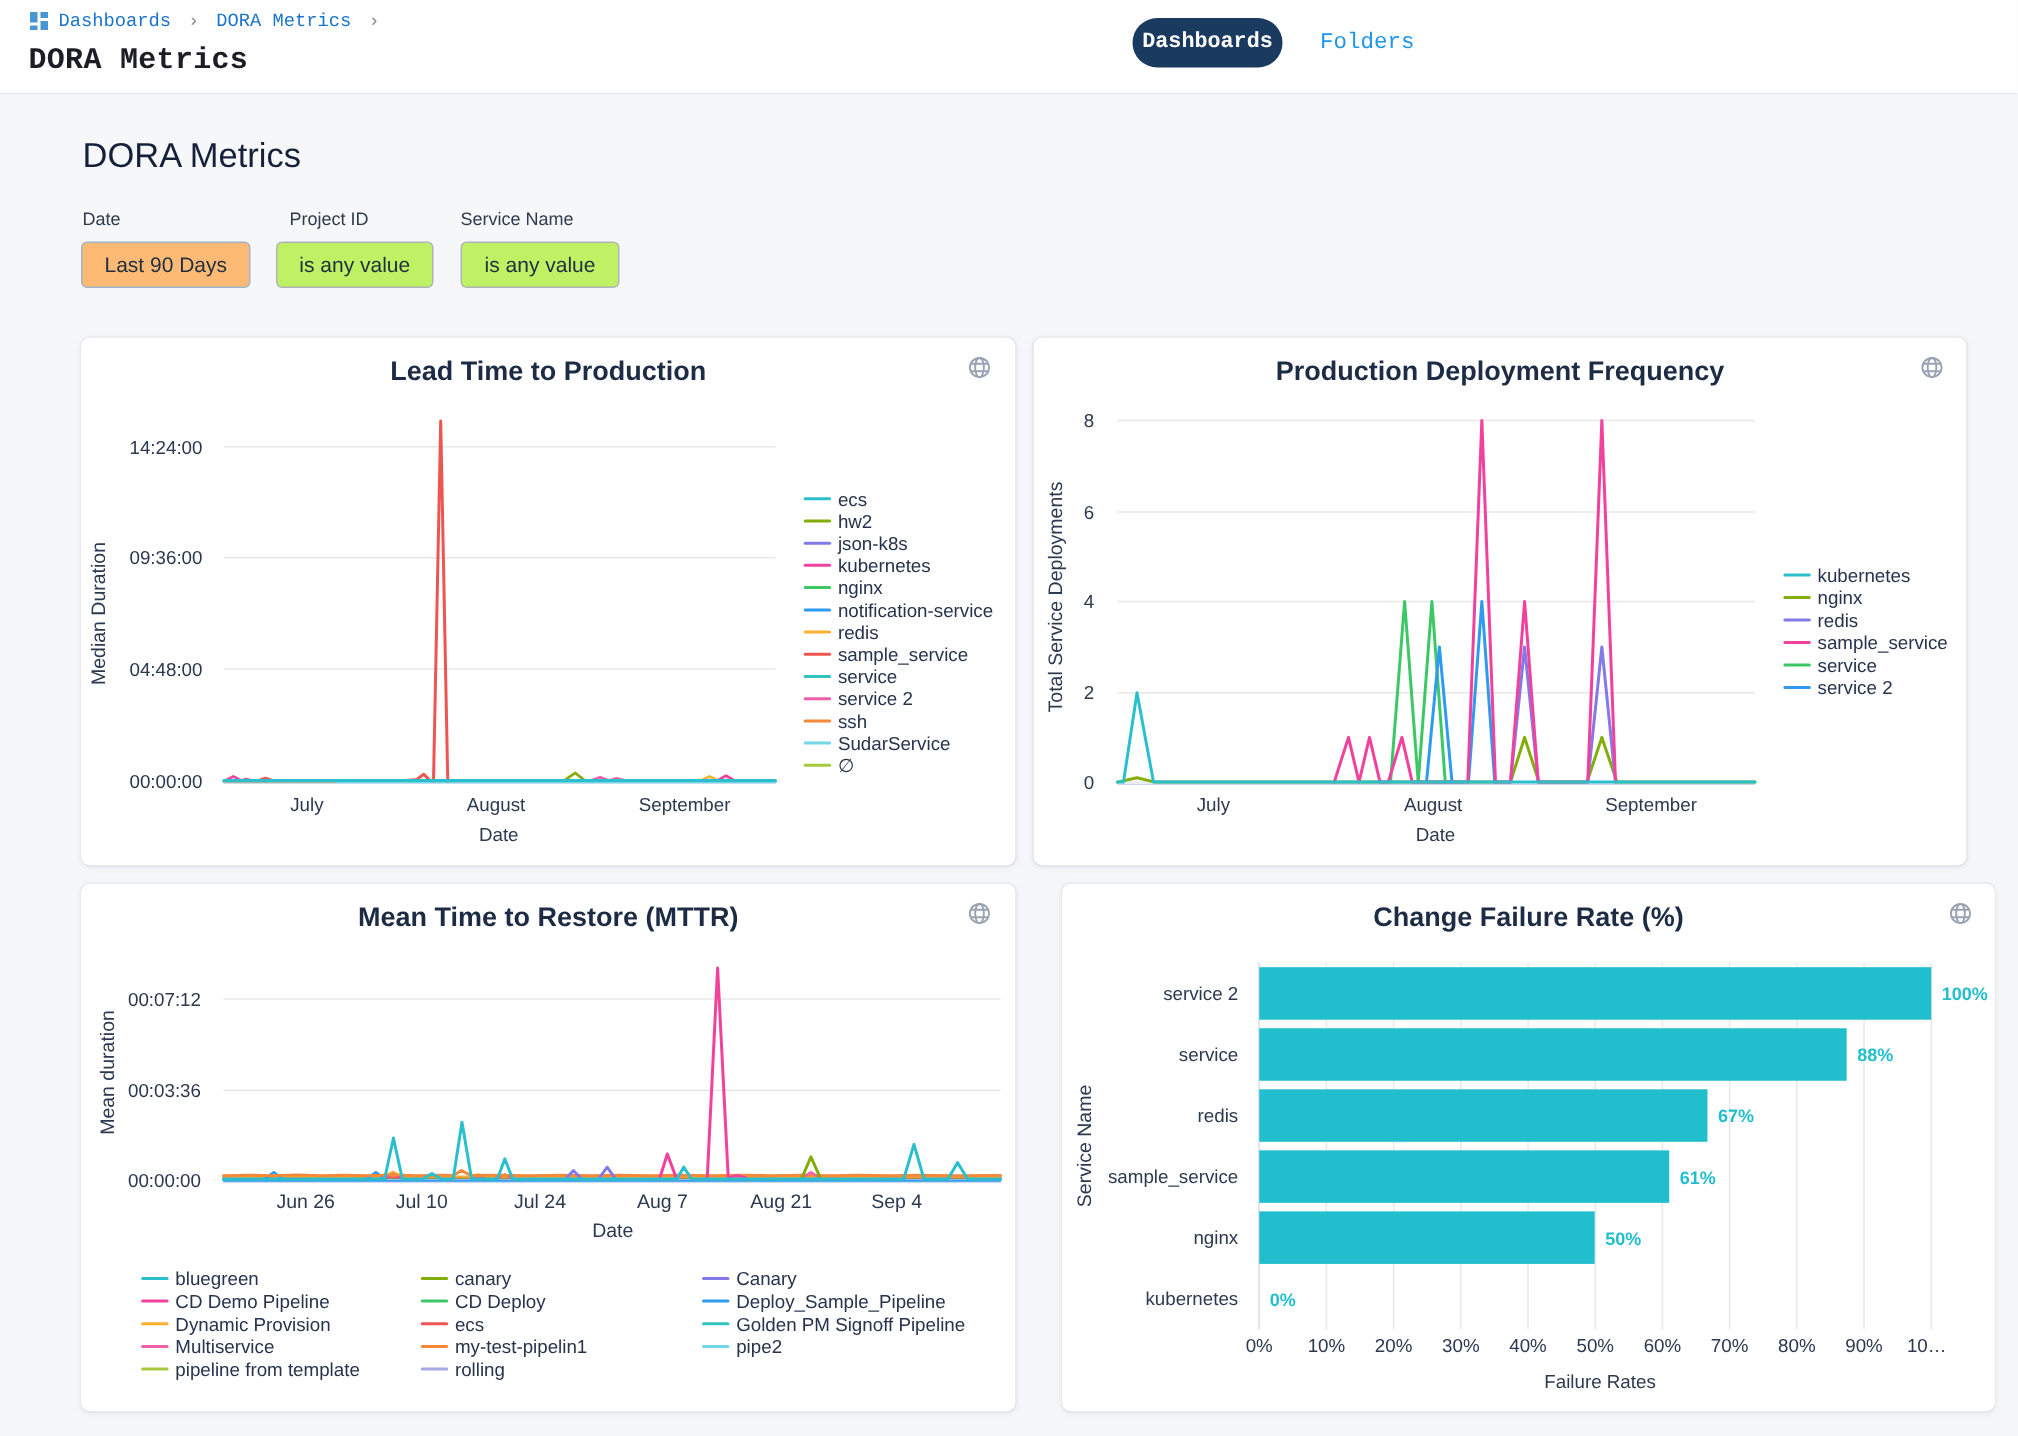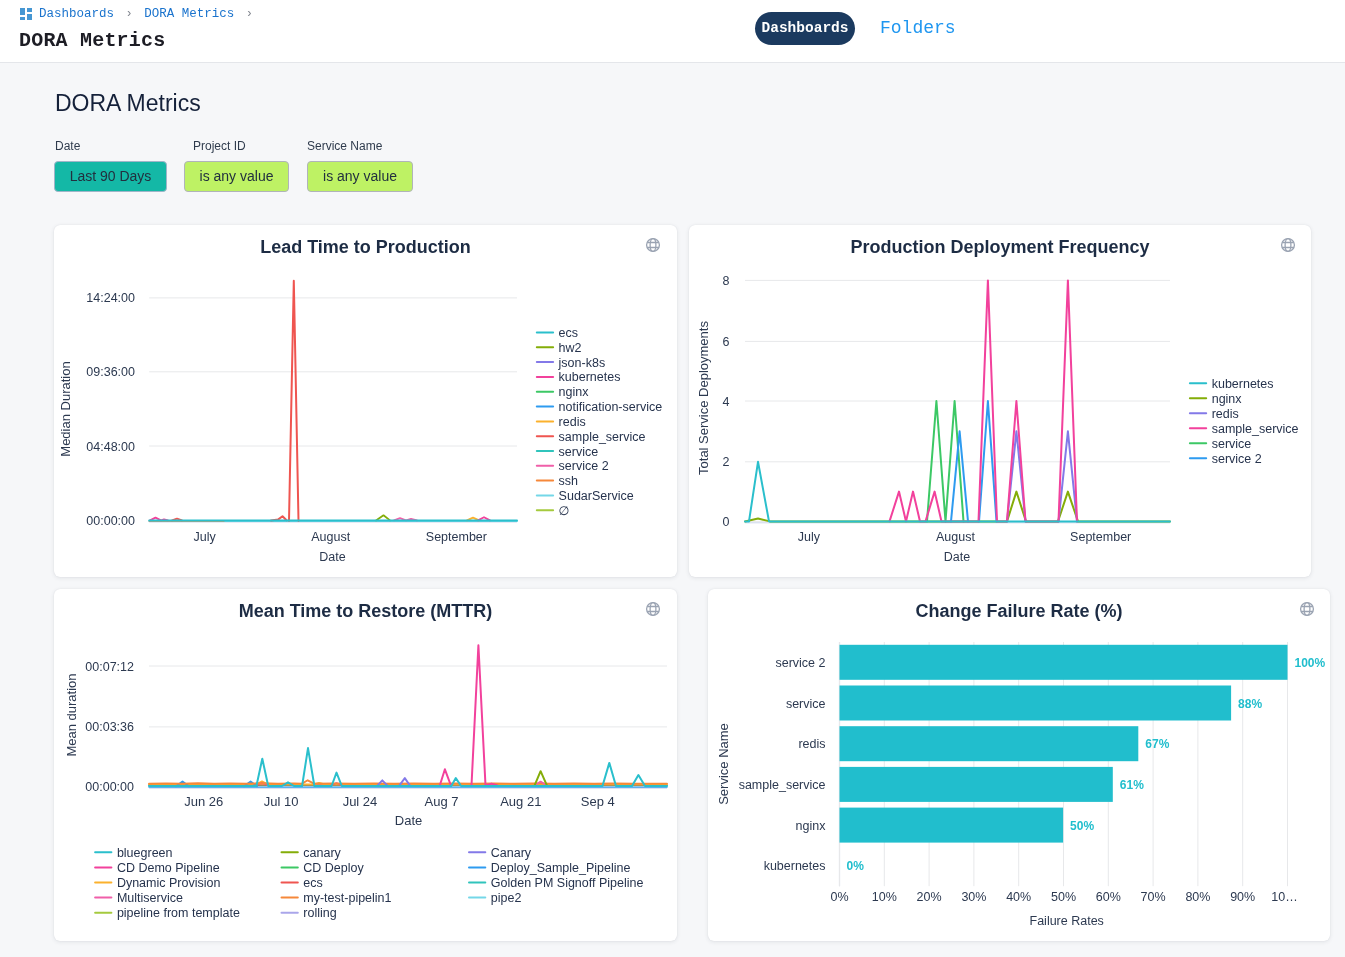--- a/index.html
+++ b/index.html
@@ -9,7 +9,7 @@
   .crumb .sep{color:#80858e;padding:0 4px;font-size:12px;}
   .pagetitle{position:absolute;left:19px;top:29px;font-size:20px;font-weight:bold;color:#1d1d25;letter-spacing:0.2px;}
   .pill{position:absolute;left:755px;top:12px;width:100px;height:33px;background:#1b3a5f;border-radius:17px;color:#ffffff;font-size:14.5px;font-weight:bold;text-align:center;line-height:33px;}
-  .folders{position:absolute;left:880px;top:12px;height:33px;line-height:33px;color:#1e96f0;font-size:18px;}
+  .folders{position:absolute;left:880px;top:12px;height:33px;line-height:33px;color:#1e96f0;font-size:15px;}
   .h1{position:absolute;left:55px;top:90px;font-size:23px;font-weight:normal;color:#15213a;}
   .flabel{position:absolute;font-size:12px;color:#2f3b4d;}
   .fbtn{position:absolute;top:161px;height:31px;box-sizing:border-box;border-radius:4px;font-size:14px;color:#22303f;text-align:center;line-height:29px;}

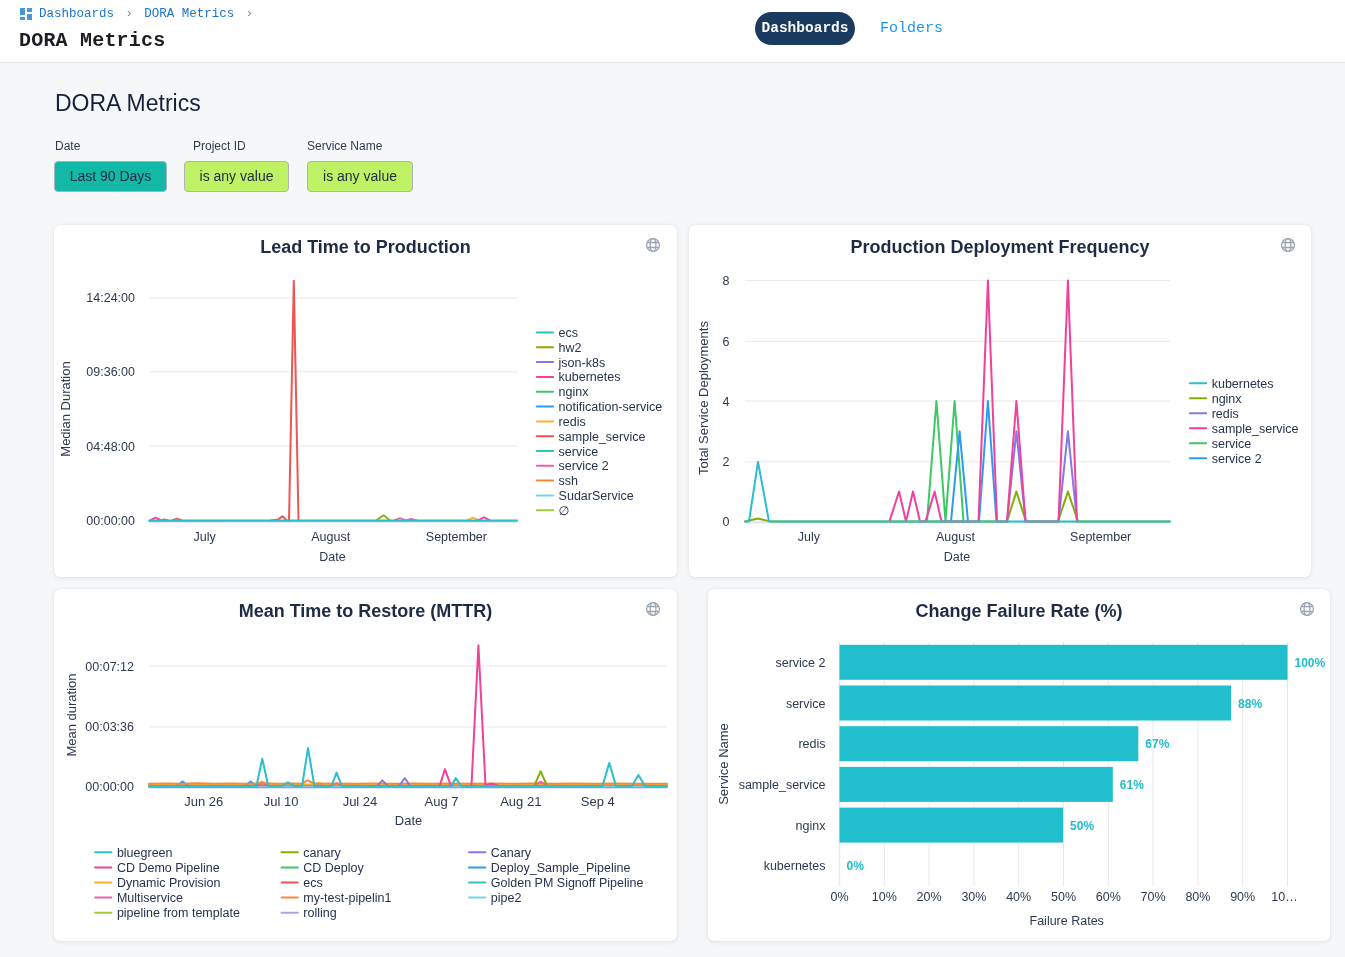--- a/index.html
+++ b/index.html
@@ -13,7 +13,7 @@
   .h1{position:absolute;left:55px;top:90px;font-size:23px;font-weight:normal;color:#15213a;}
   .flabel{position:absolute;font-size:12px;color:#2f3b4d;}
   .fbtn{position:absolute;top:161px;height:31px;box-sizing:border-box;border-radius:4px;font-size:14px;color:#22303f;text-align:center;line-height:29px;}
-  .fbtn.blue{background:#14b8a6;border:1px solid #9fb5c8;}
+  .fbtn.blue{background:#fdba74;border:1px solid #9fb5c8;}
   .fbtn.white{background:#bef264;border:1px solid #b0b4ba;}
   .card{position:absolute;background:#ffffff;border-radius:6px;box-shadow:0 1px 4px rgba(40,50,70,0.10), 0 0 1px rgba(40,50,70,0.12);}
   .ctitle{position:absolute;top:12px;left:0;width:100%;text-align:center;font-size:18px;color:#1d2c44;font-weight:700;}

